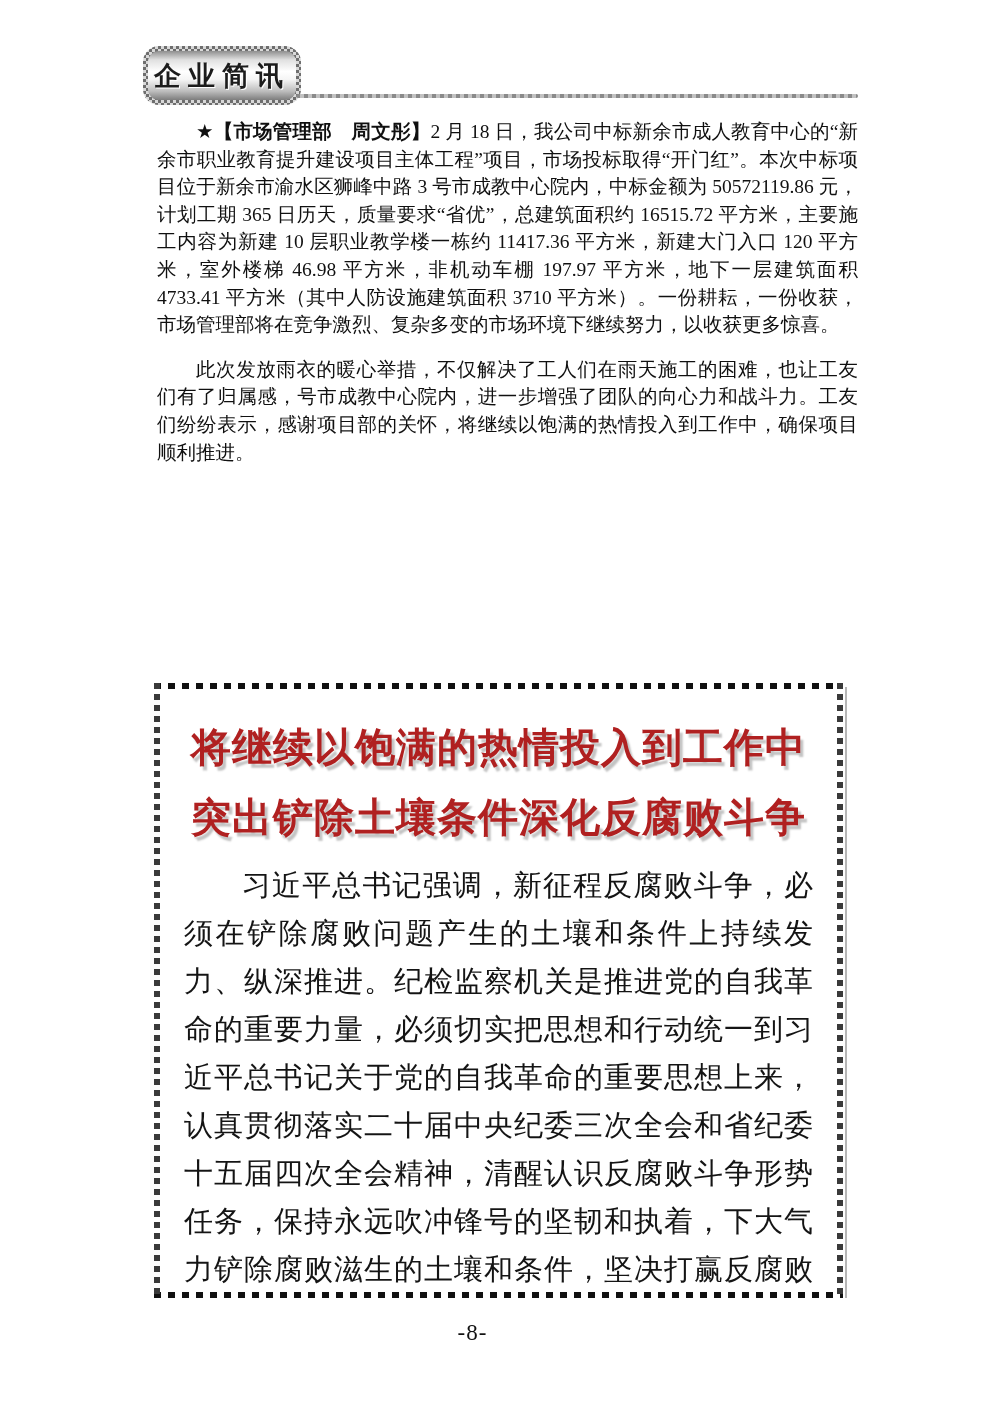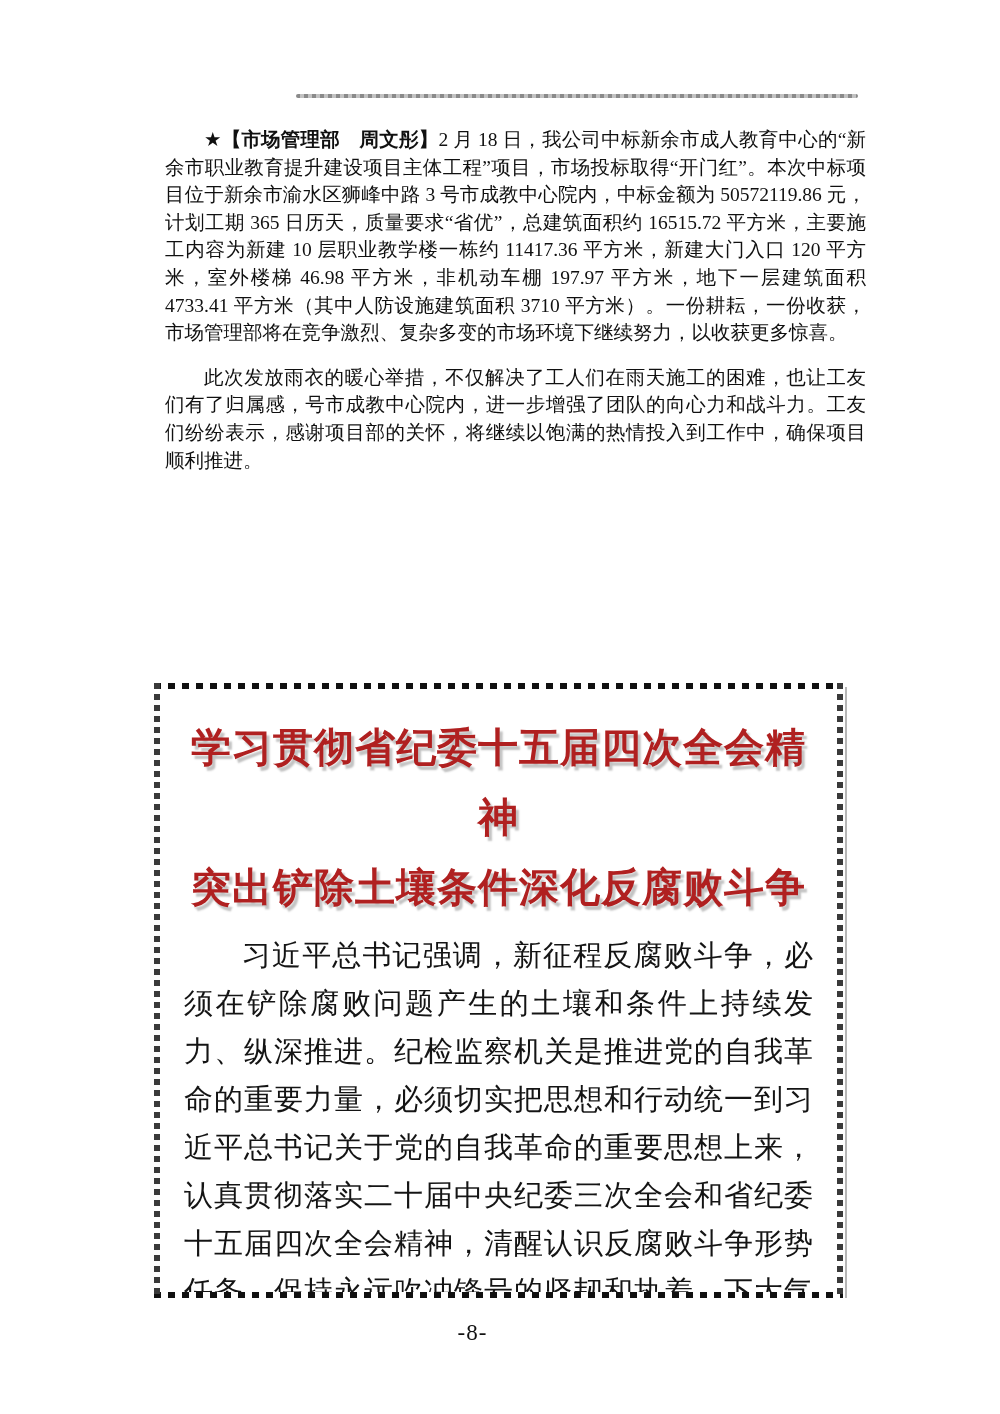--- a/index.html
+++ b/index.html
@@ -64,6 +64,11 @@
 
 <div class="sheet">
 
+  <div class="badge">
+    <div class="badge-inner">
+      <span>企业简讯</span>
+    </div>
+  </div>
   <div class="header-rule"></div>
 
   <div class="content">

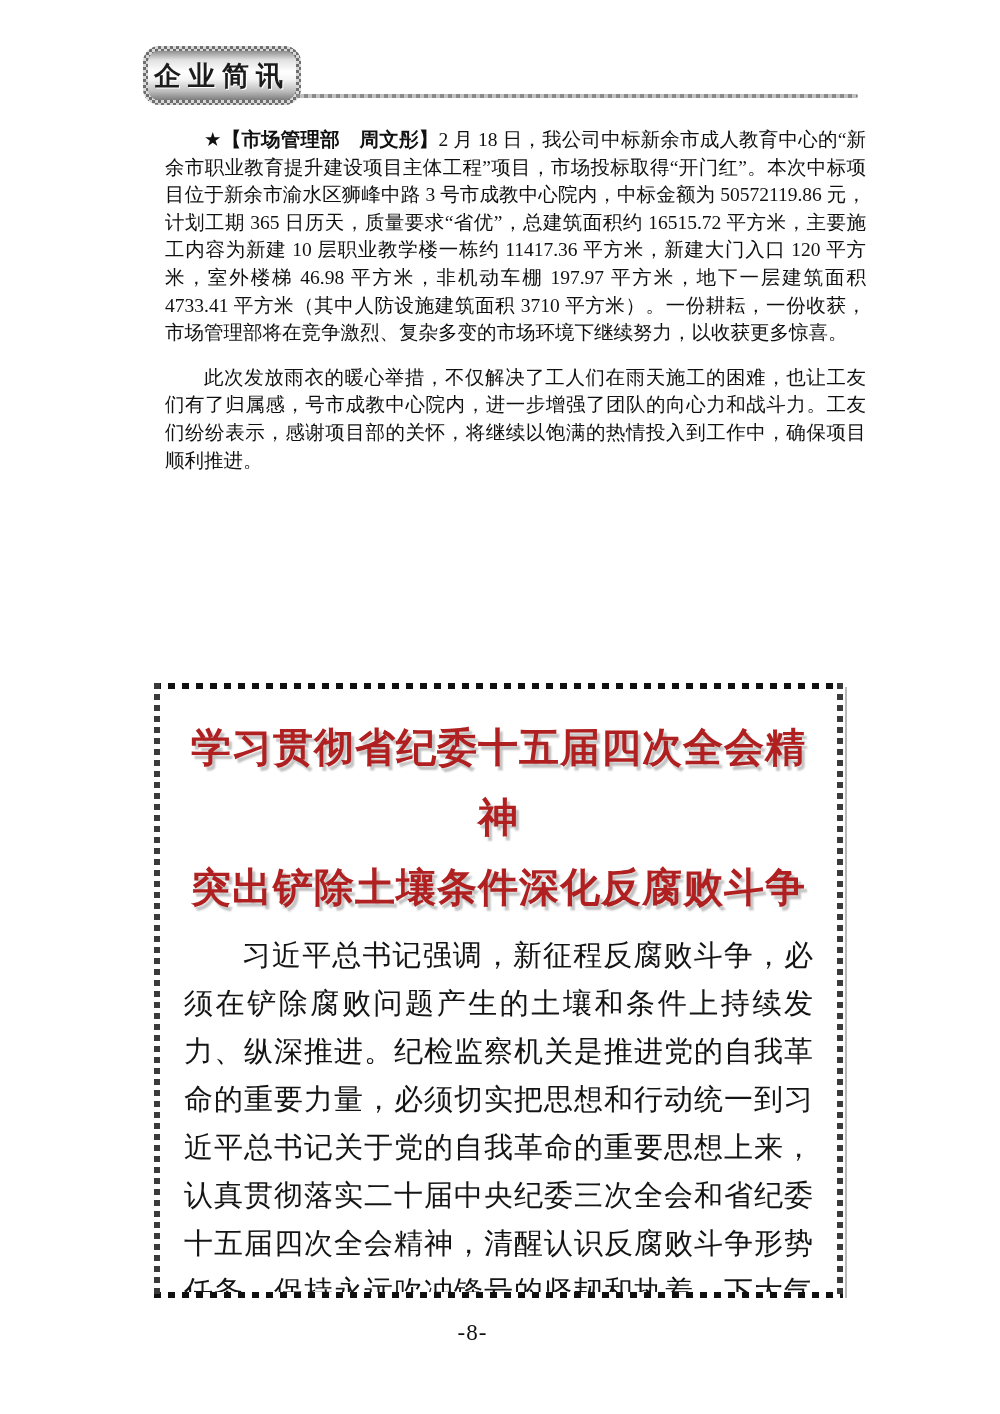--- a/index.html
+++ b/index.html
@@ -25,7 +25,7 @@
     background:repeating-linear-gradient(90deg,#8a8a8a 0 4px,#c2c2c2 4px 8px);
   }
   
-  .content{position:absolute;left:157px;top:126px;width:701px;margin-left:8px;}
+  .content{position:absolute;left:157px;top:118px;width:701px;}
   .news{
     margin:0;font-size:19.5px;line-height:27.6px;text-align:justify;
     text-indent:2em;color:#101010;

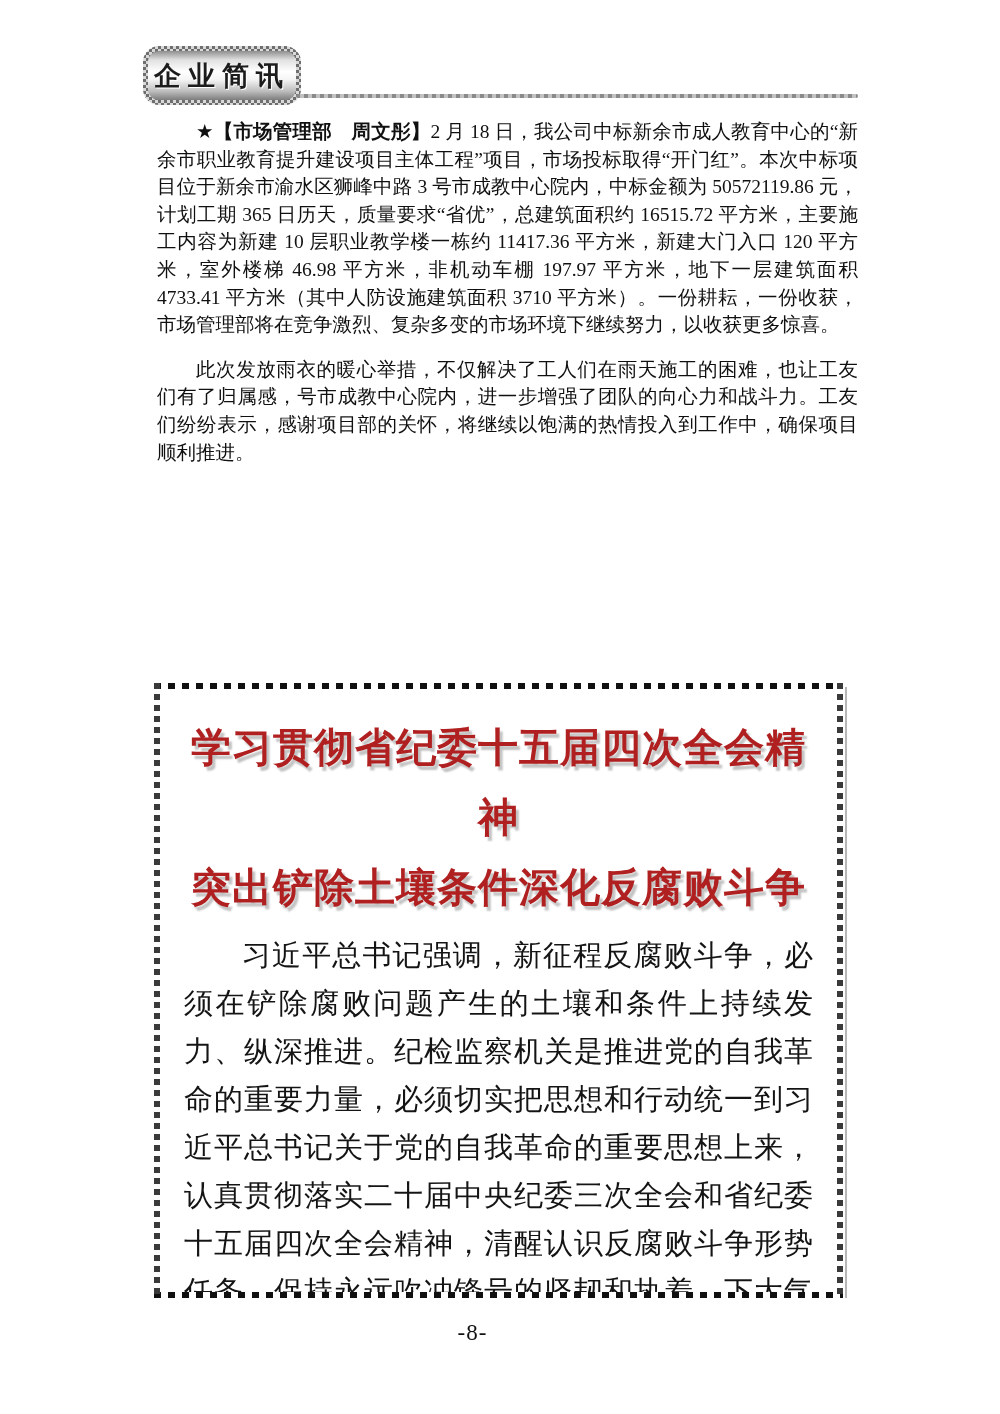--- a/index.html
+++ b/index.html
@@ -87,7 +87,7 @@
     <div class="box-shadow-right"></div>
 
     <div class="notice-inner">
-      <div class="notice-title">学习贯彻省纪委十五届四次全会精神</div>
+      <div class="notice-title">将继续以饱满的热情投入到工作中</div>
       <div class="notice-title">突出铲除土壤条件深化反腐败斗争</div>
       <p class="notice-body">习近平总书记强调，新征程反腐败斗争，必须在铲除腐败问题产生的土壤和条件上持续发力、纵深推进。纪检监察机关是推进党的自我革命的重要力量，必须切实把思想和行动统一到习近平总书记关于党的自我革命的重要思想上来，认真贯彻落实二十届中央纪委三次全会和省纪委十五届四次全会精神，清醒认识反腐败斗争形势任务，保持永远吹冲锋号的坚韧和执着，下大气力铲除腐败滋生的土壤和条件，坚决打赢反腐败斗争攻坚战持久战。</p>
     </div>

